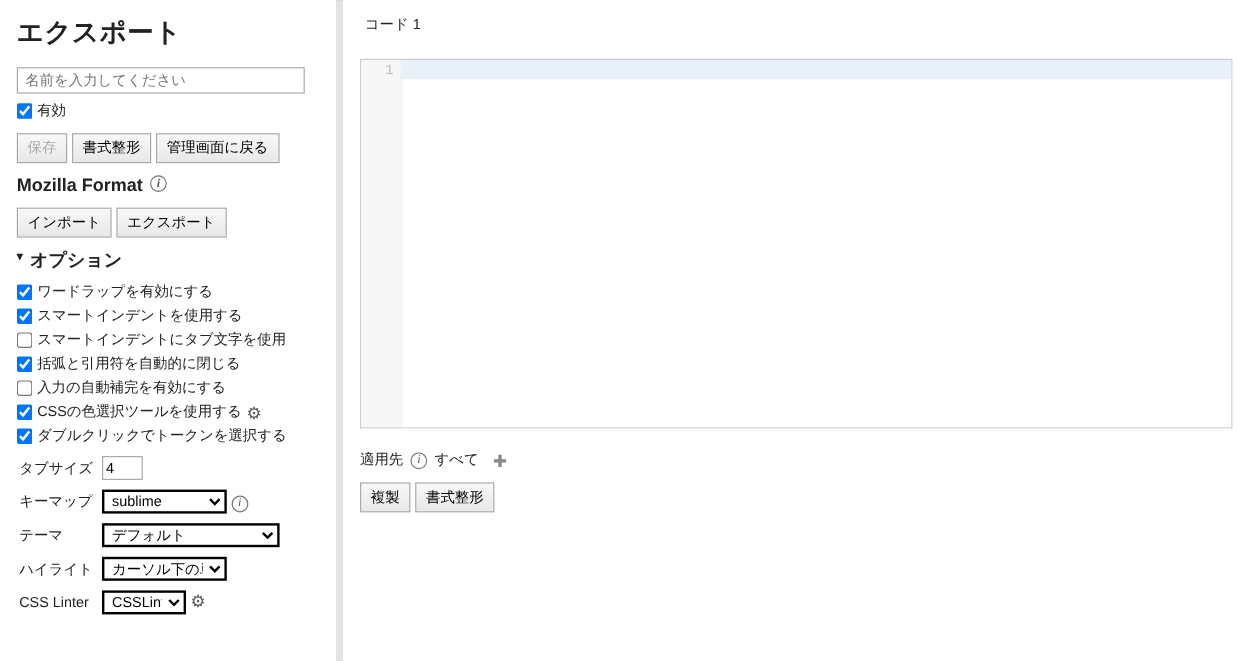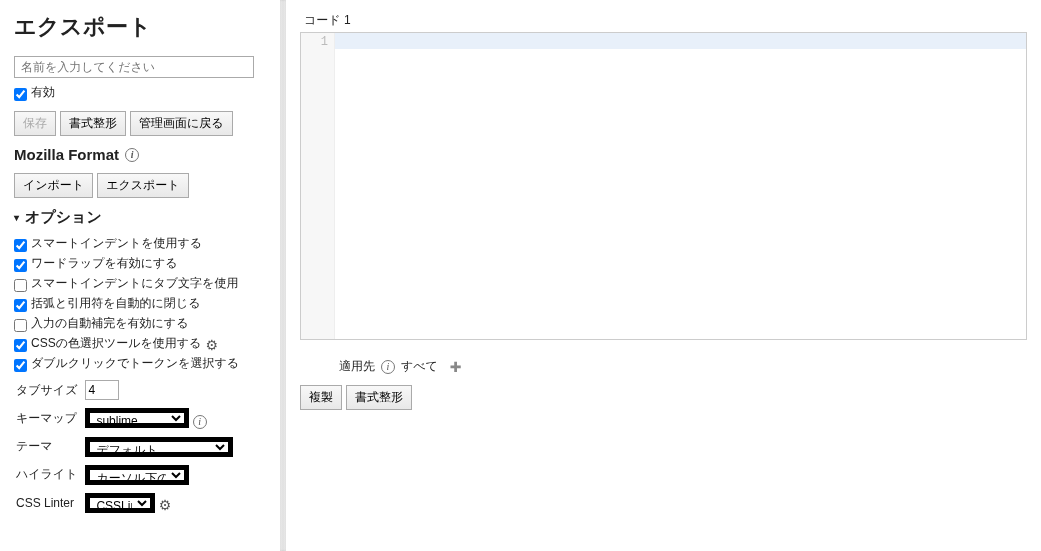--- a/index.html
+++ b/index.html
@@ -27,7 +27,7 @@
 .sel.w70  { width: 70px; }
 .info-icon { display:inline-flex; width:14px; height:14px; border:1px solid #777; border-radius:50%; align-items:center; justify-content:center; font-size:10px; font-style: italic; font-family: Georgia, serif; color:#555; cursor: default; }
 .gear-icon { display:inline-block; font-size:14px; color:#555; cursor:pointer; line-height:1; }
-.code-label { font-size: 12px; margin-bottom: 3px; padding-left: 4px; }
+.code-label { font-size: 12px; margin-bottom: 20px; padding-left: 4px; }
 .code-editor { border: 1px solid #ccc; height: 308px; display:flex; background:#fff; position:relative; }
 .gutter { width: 34px; background:#f7f7f7; border-right:1px solid #eee; text-align:right; padding: 2px 6px 0 0; color:#bbb; font-family: "Courier New", monospace; font-size: 12px; }
 .code-body { flex:1; background:#fff; position:relative; }

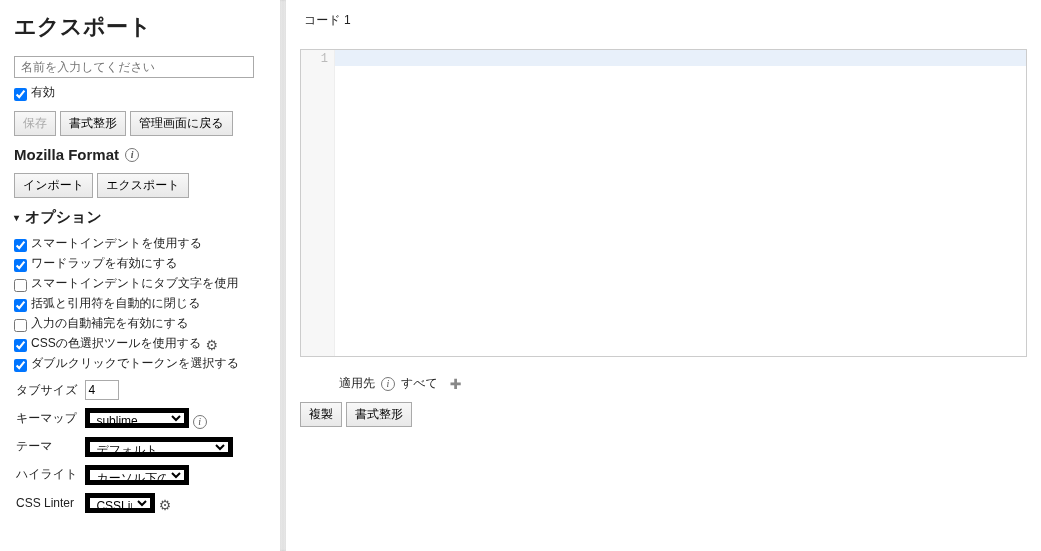--- a/index.html
+++ b/index.html
@@ -13,7 +13,7 @@
 h2.sect .tri { font-size: 10px; }
 .name-row { margin-bottom: 6px; }
 .name-input { width: 240px; height: 22px; border: 1px solid #aaa; padding: 3px 6px; font-size: 12px; color: #ef4444; }
-.chk-row { display: flex; align-items: flex-end; gap: 4px; margin: 3px 0; font-size: 12px; }
+.chk-row { display: flex; align-items: center; gap: 4px; margin: 3px 0; font-size: 12px; }
 .chk-row input[type=checkbox] { width: 13px; height: 13px; }
 .btn-row { margin: 10px 0; display: flex; gap: 4px; flex-wrap: wrap; }
 .btn { background: linear-gradient(#f8f8f8,#e8e8e8); border: 1px solid #aaa; padding: 3px 8px; font-size: 12px; cursor: pointer; font-family: Liberation Serif, serif; }

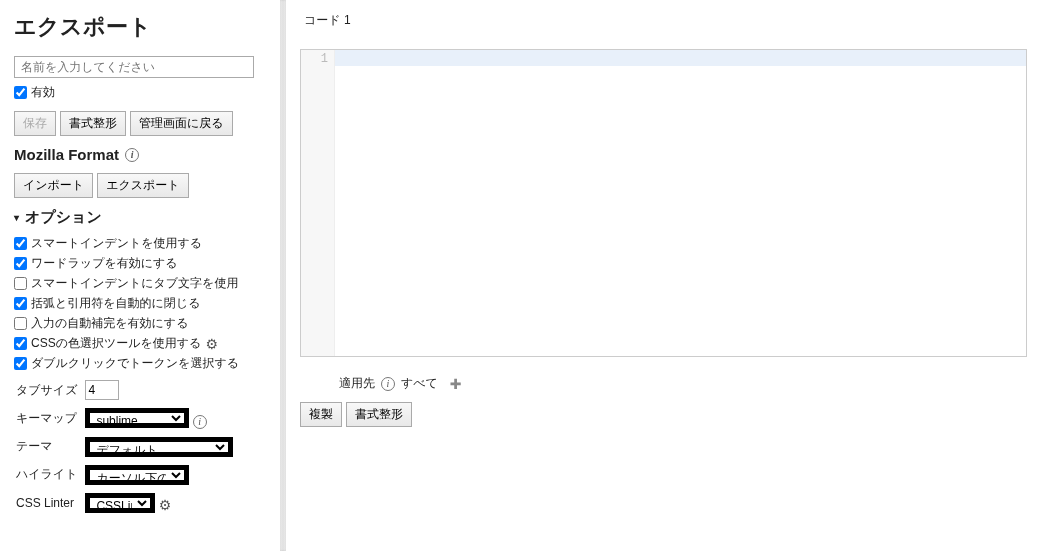--- a/index.html
+++ b/index.html
@@ -9,7 +9,7 @@
 .divider { width: 6px; background: linear-gradient(to right, #f5f5f5, #e0e0e0, #f5f5f5); box-shadow: inset -1px 0 2px rgba(0,0,0,0.08), inset 1px 0 2px rgba(0,0,0,0.08); }
 .main { flex: 1; padding: 12px 14px; }
 h1.title { font-size: 22px; font-weight: bold; margin-bottom: 14px; letter-spacing: 0.5px; }
-h2.sect { font-size: 15px; font-weight: bold; margin: 8px 0 8px; display: flex; align-items: center; gap: 6px; }
+h2.sect { font-size: 15px; font-weight: bold; margin: 8px 0 8px; display: flex; align-items: flex-start; gap: 6px; }
 h2.sect .tri { font-size: 10px; }
 .name-row { margin-bottom: 6px; }
 .name-input { width: 240px; height: 22px; border: 1px solid #aaa; padding: 3px 6px; font-size: 12px; color: #ef4444; }

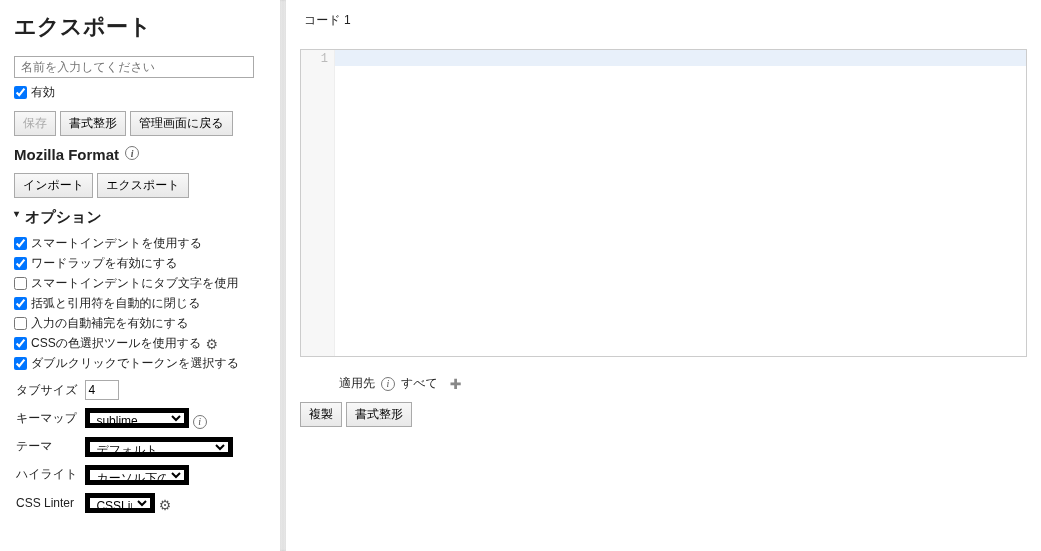--- a/index.html
+++ b/index.html
@@ -73,11 +73,11 @@
 
     <label class="chk-row">
       <input type="checkbox" checked="" style="">
-      <span>スマートインデントを使用する</span>
+      <span>ワードラップを有効にする</span>
     </label>
     <label class="chk-row">
       <input type="checkbox" checked="" style="">
-      <span>ワードラップを有効にする</span>
+      <span>スマートインデントを使用する</span>
     </label>
     <label class="chk-row">
       <input type="checkbox" style="">

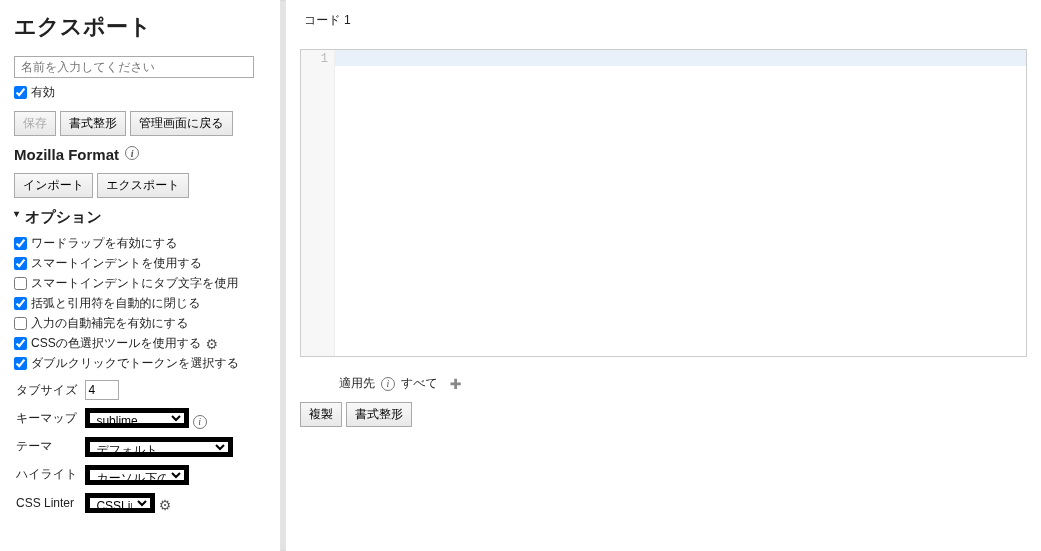--- a/index.html
+++ b/index.html
@@ -32,7 +32,7 @@
 .gutter { width: 34px; background:#f7f7f7; border-right:1px solid #eee; text-align:right; padding: 2px 6px 0 0; color:#bbb; font-family: "Courier New", monospace; font-size: 12px; }
 .code-body { flex:1; background:#fff; position:relative; }
 .code-line-hl { height:16px; background:#e8f0fa; }
-.apply-row { margin-top: 18px; font-size: 12px; display:flex; align-items:center; gap:6px;margin-left:39px; }
+.apply-row { margin-top: 18px; font-size: 12px; display:flex; align-items:center; gap:6px; }
 .plus-btn { color:#888; font-size:14px; cursor:pointer; margin-left:6px; }
 </style>
 </head>

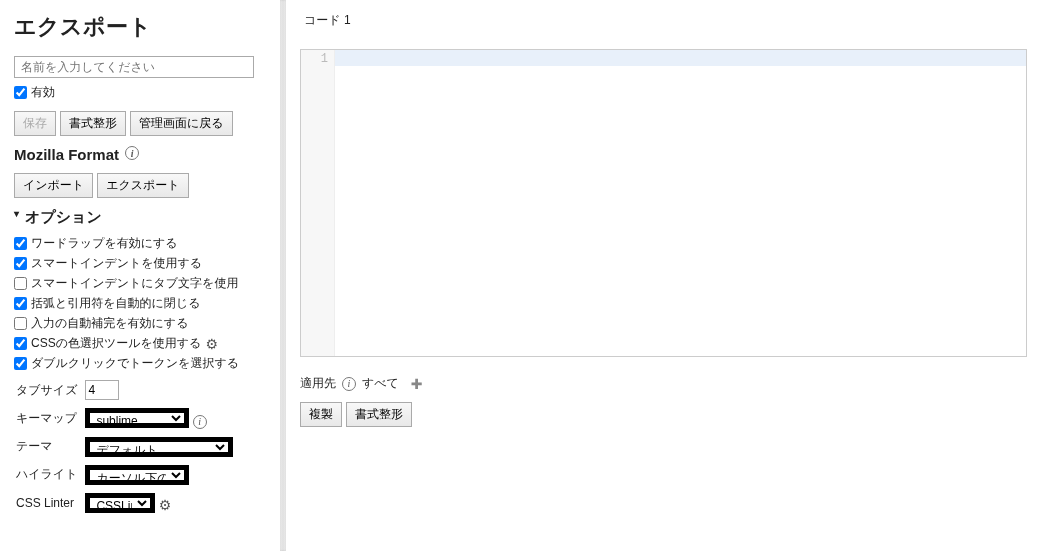--- a/index.html
+++ b/index.html
@@ -21,7 +21,7 @@
 .opt-table { font-size: 12px; }
 .opt-table tr td { padding: 3px 6px 3px 0; vertical-align: middle; }
 .num-input { width: 34px; height: 20px; border: 1px solid #aaa; text-align: left; padding: 0 2px; font-size: 12px; }
-.sel { border: 5px solid #000000; background: #fff; font-size: 12px; height: 20px; padding: 0 2px; }
+.sel { border: 2px solid #000000; background: #fff; font-size: 12px; height: 20px; padding: 0 2px; }
 .sel.w100 { width: 104px; }
 .sel.w140 { width: 148px; }
 .sel.w70  { width: 70px; }

